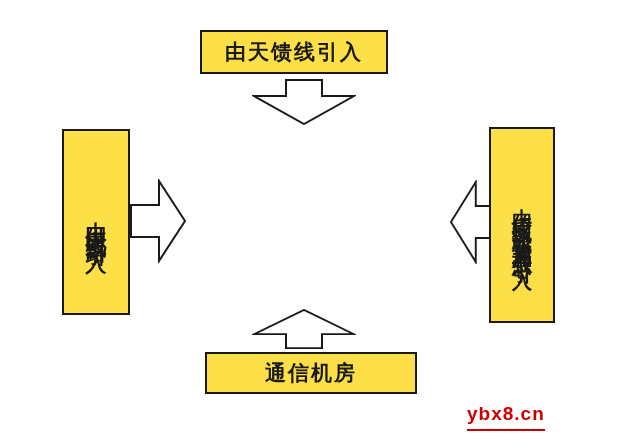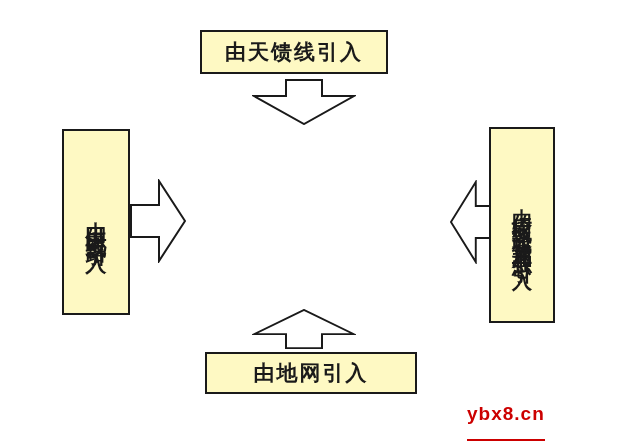--- a/index.html
+++ b/index.html
@@ -18,7 +18,7 @@
   .box {
     position: absolute;
     border: 2px solid #1a1a1a;
-    background: #fef9c3;
+    background: #fde047;
     display: flex;
     align-items: center;
     justify-content: center;

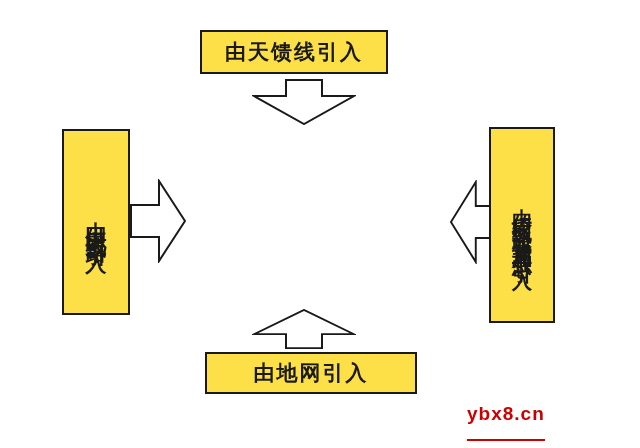--- a/index.html
+++ b/index.html
@@ -112,7 +112,7 @@
   </svg>
 
   <div class="box bottom-box">
-    <span>由地网引入</span>
+    <span>通信机房</span>
   </div>
 
   <div class="watermark">ybx8.cn</div>

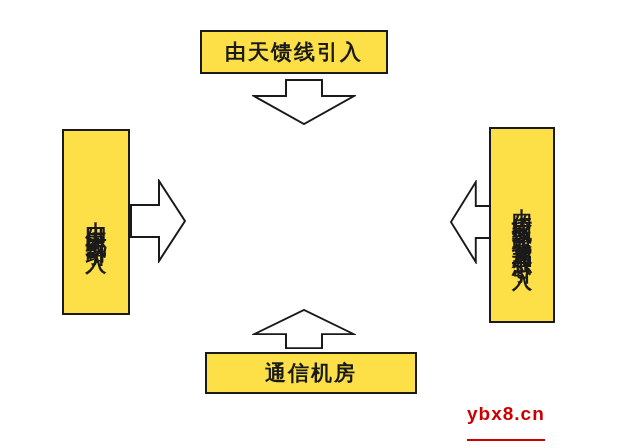--- a/index.html
+++ b/index.html
@@ -73,7 +73,7 @@
     font-size: 19px;
     font-weight: 700;
     border-bottom: 2px solid #cc0000;
-    padding-bottom: 14px;
+    padding-bottom: 4px;
     letter-spacing: 1px;
   }
 </style>

